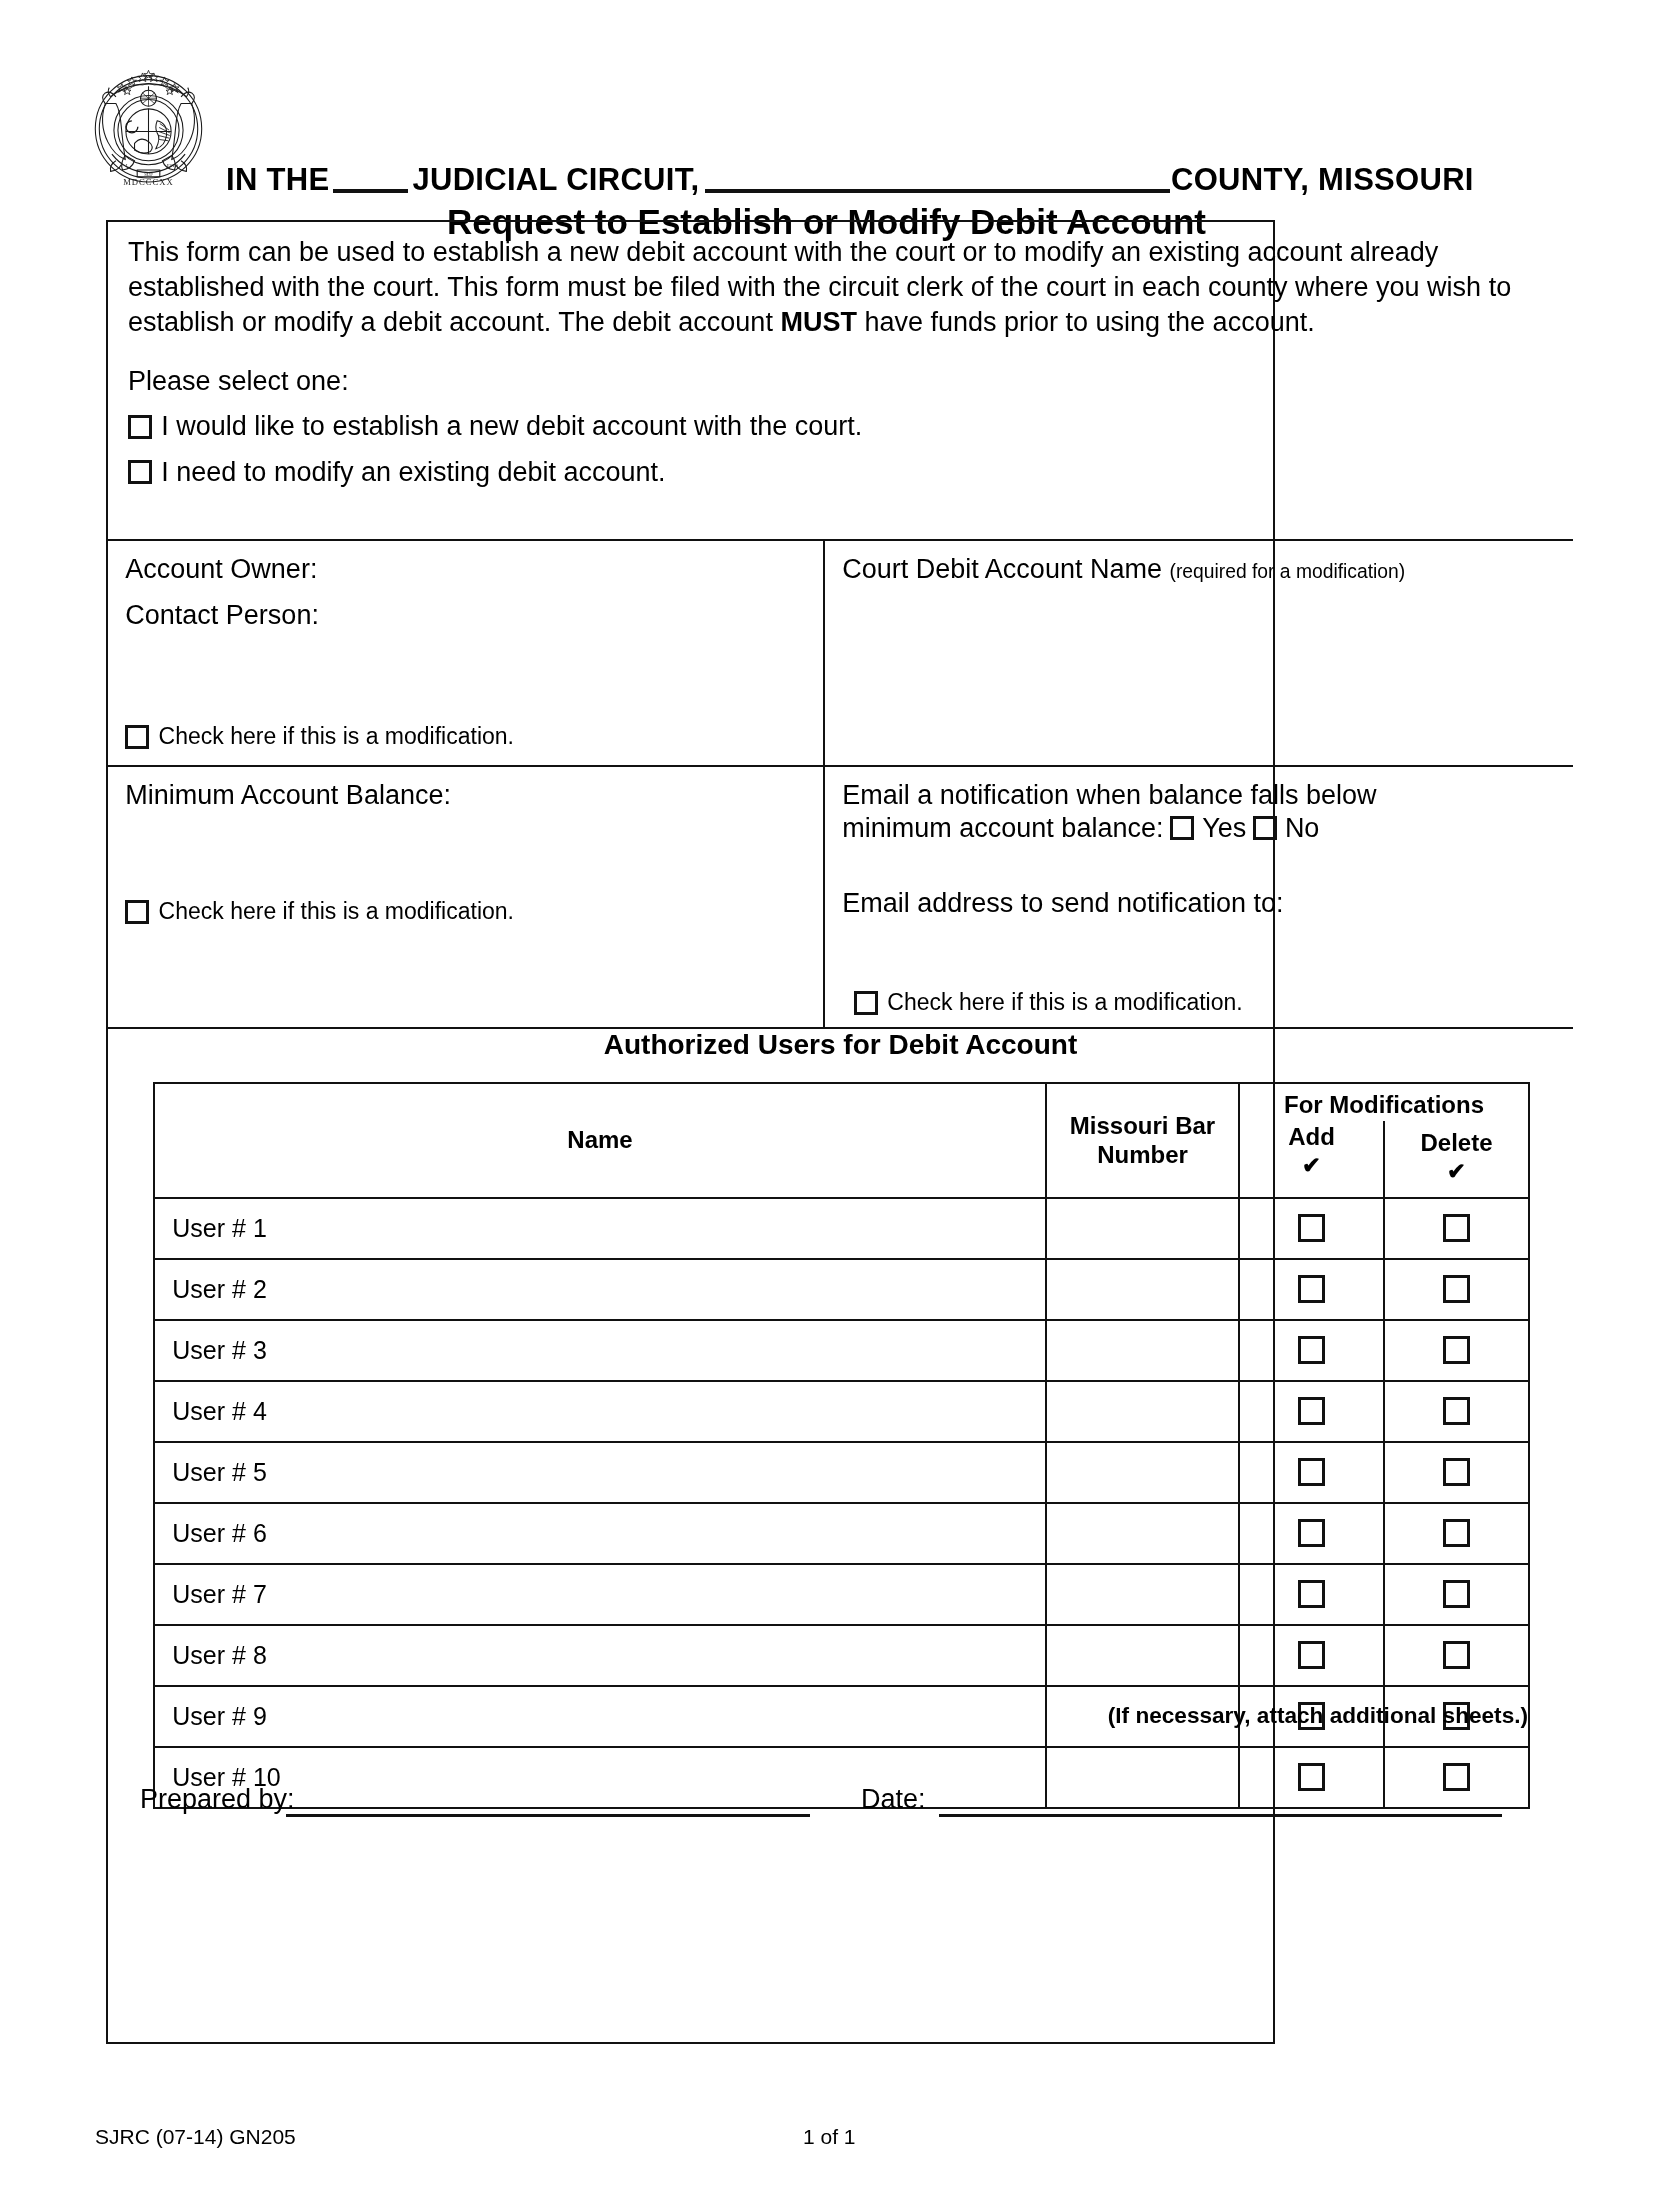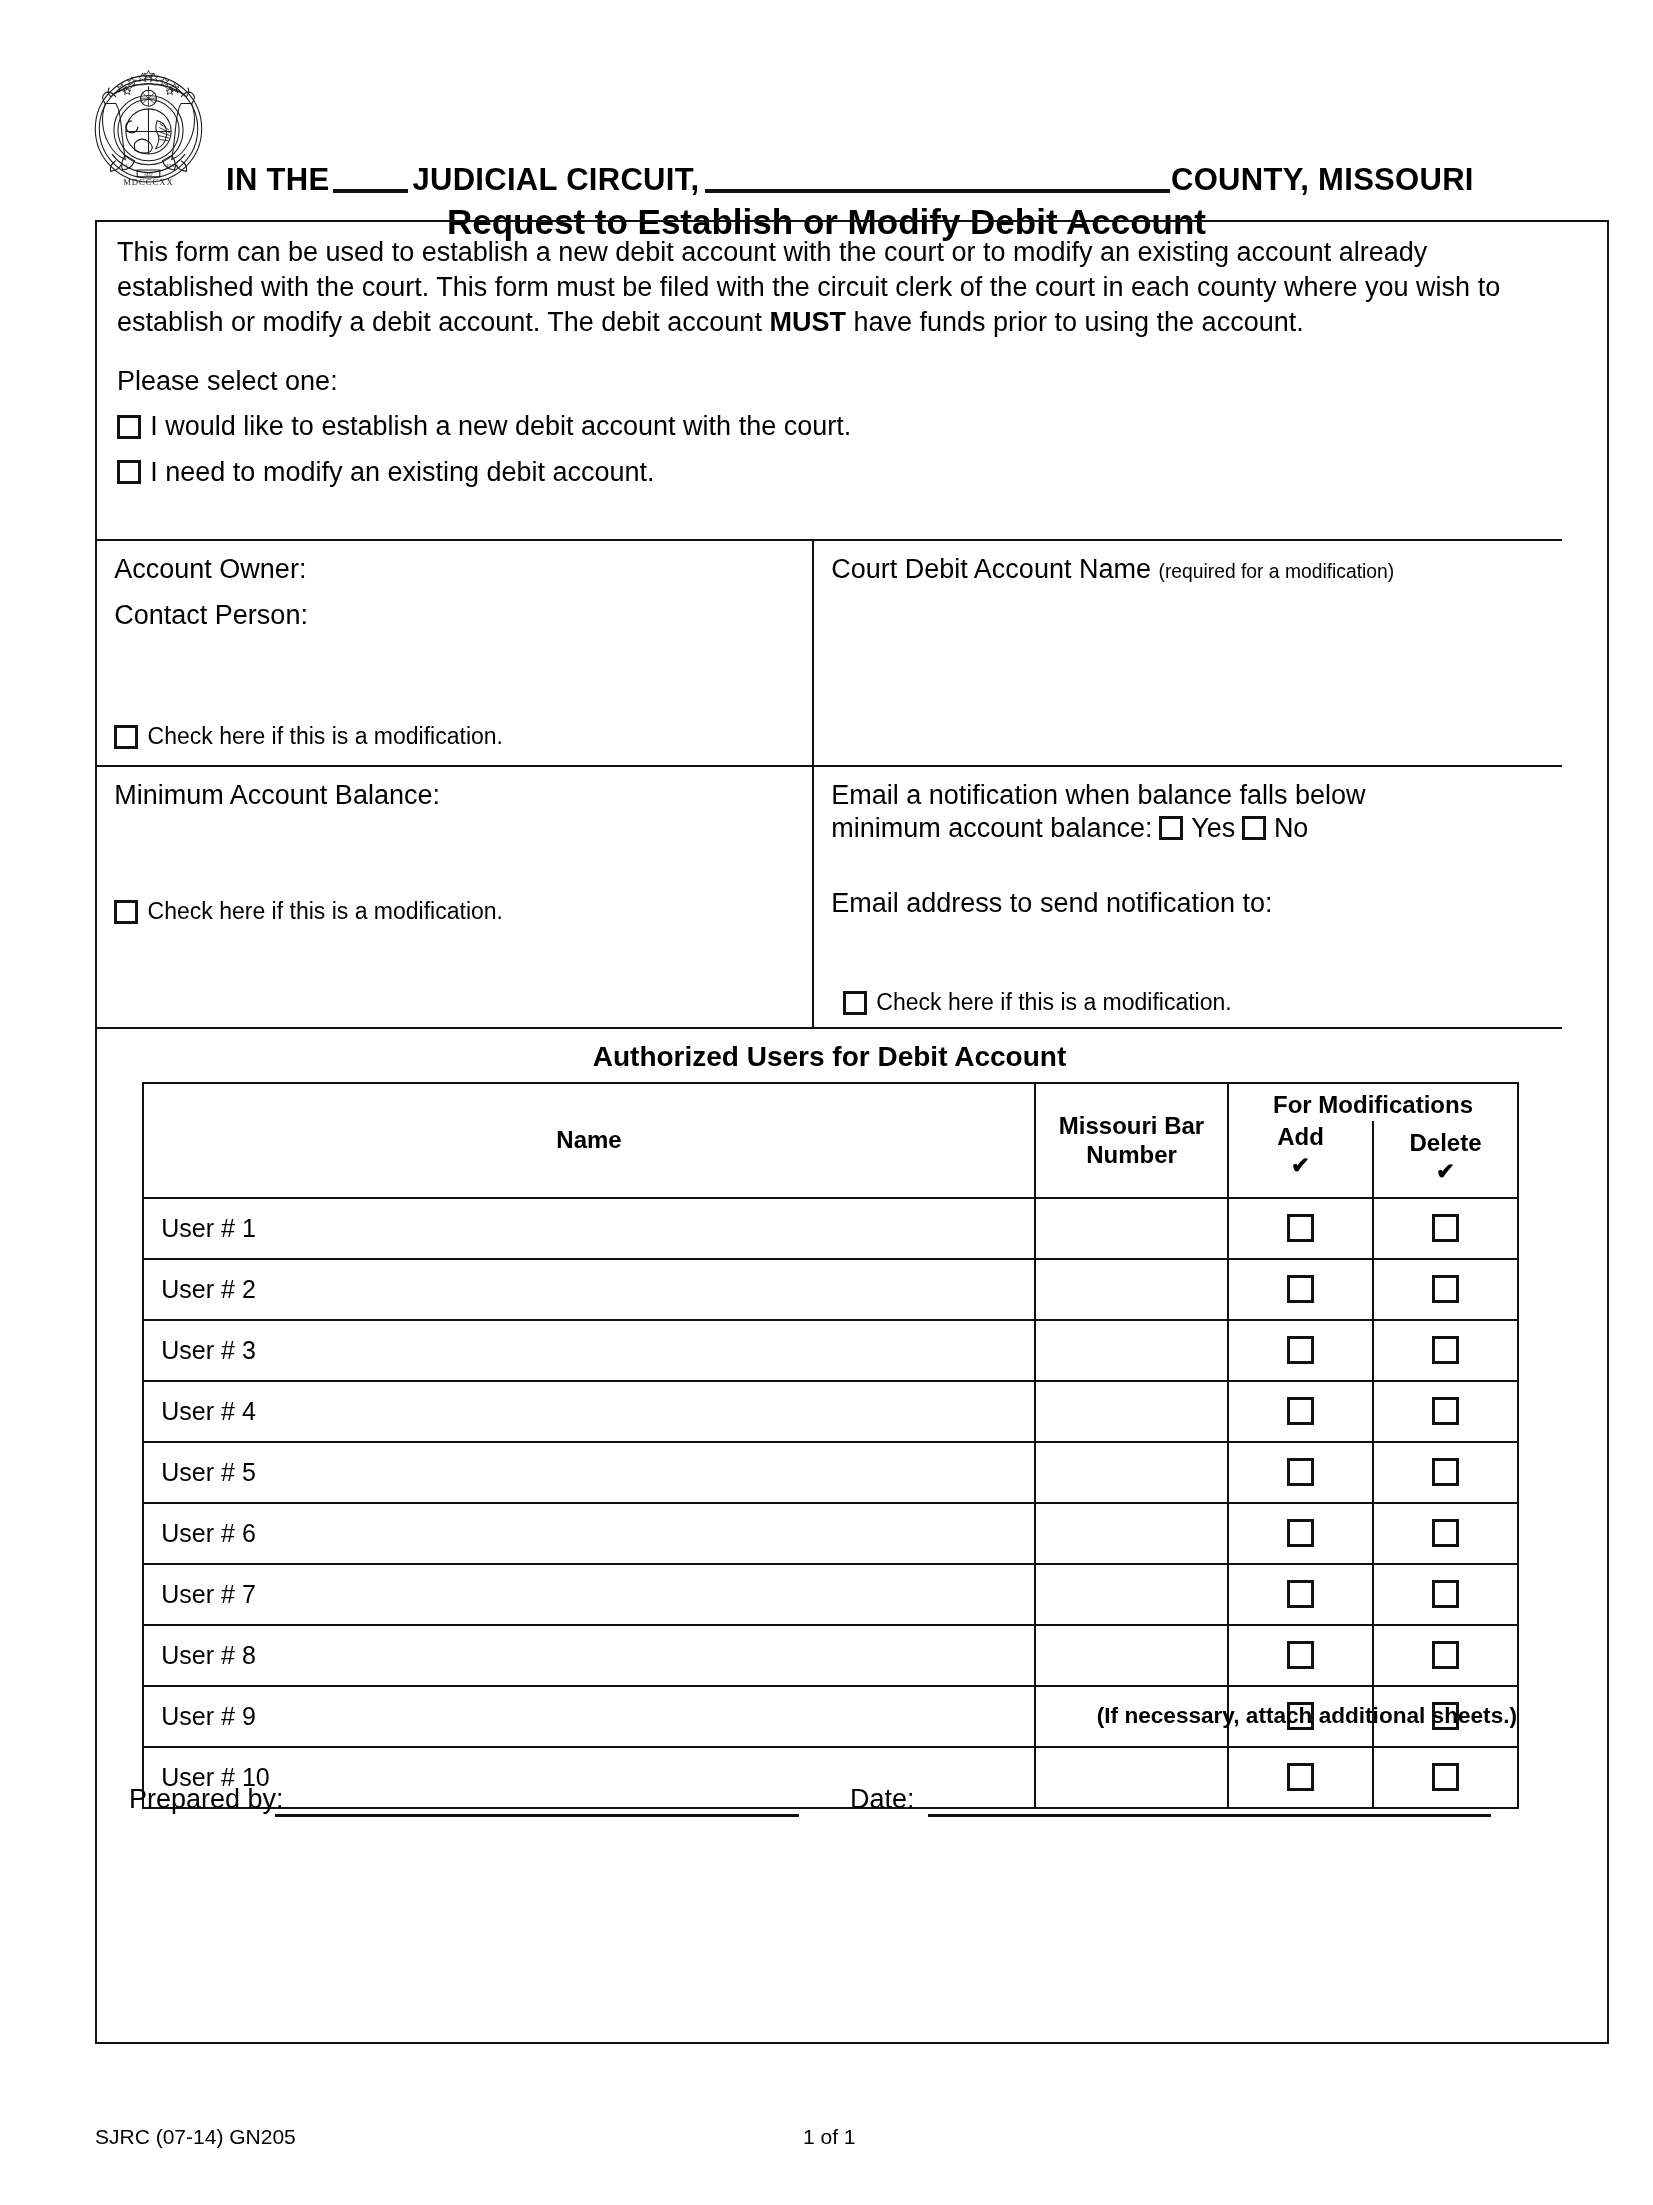--- a/index.html
+++ b/index.html
@@ -79,9 +79,9 @@
   
   .form-box {
     position: absolute;
-    left: 95px;
+    left: 106px;
     top: 220px;
-    width: 1514px;
+    width: 1169px;
     height: 1824px;
     border: 2.7px solid #111;
     box-sizing: border-box;

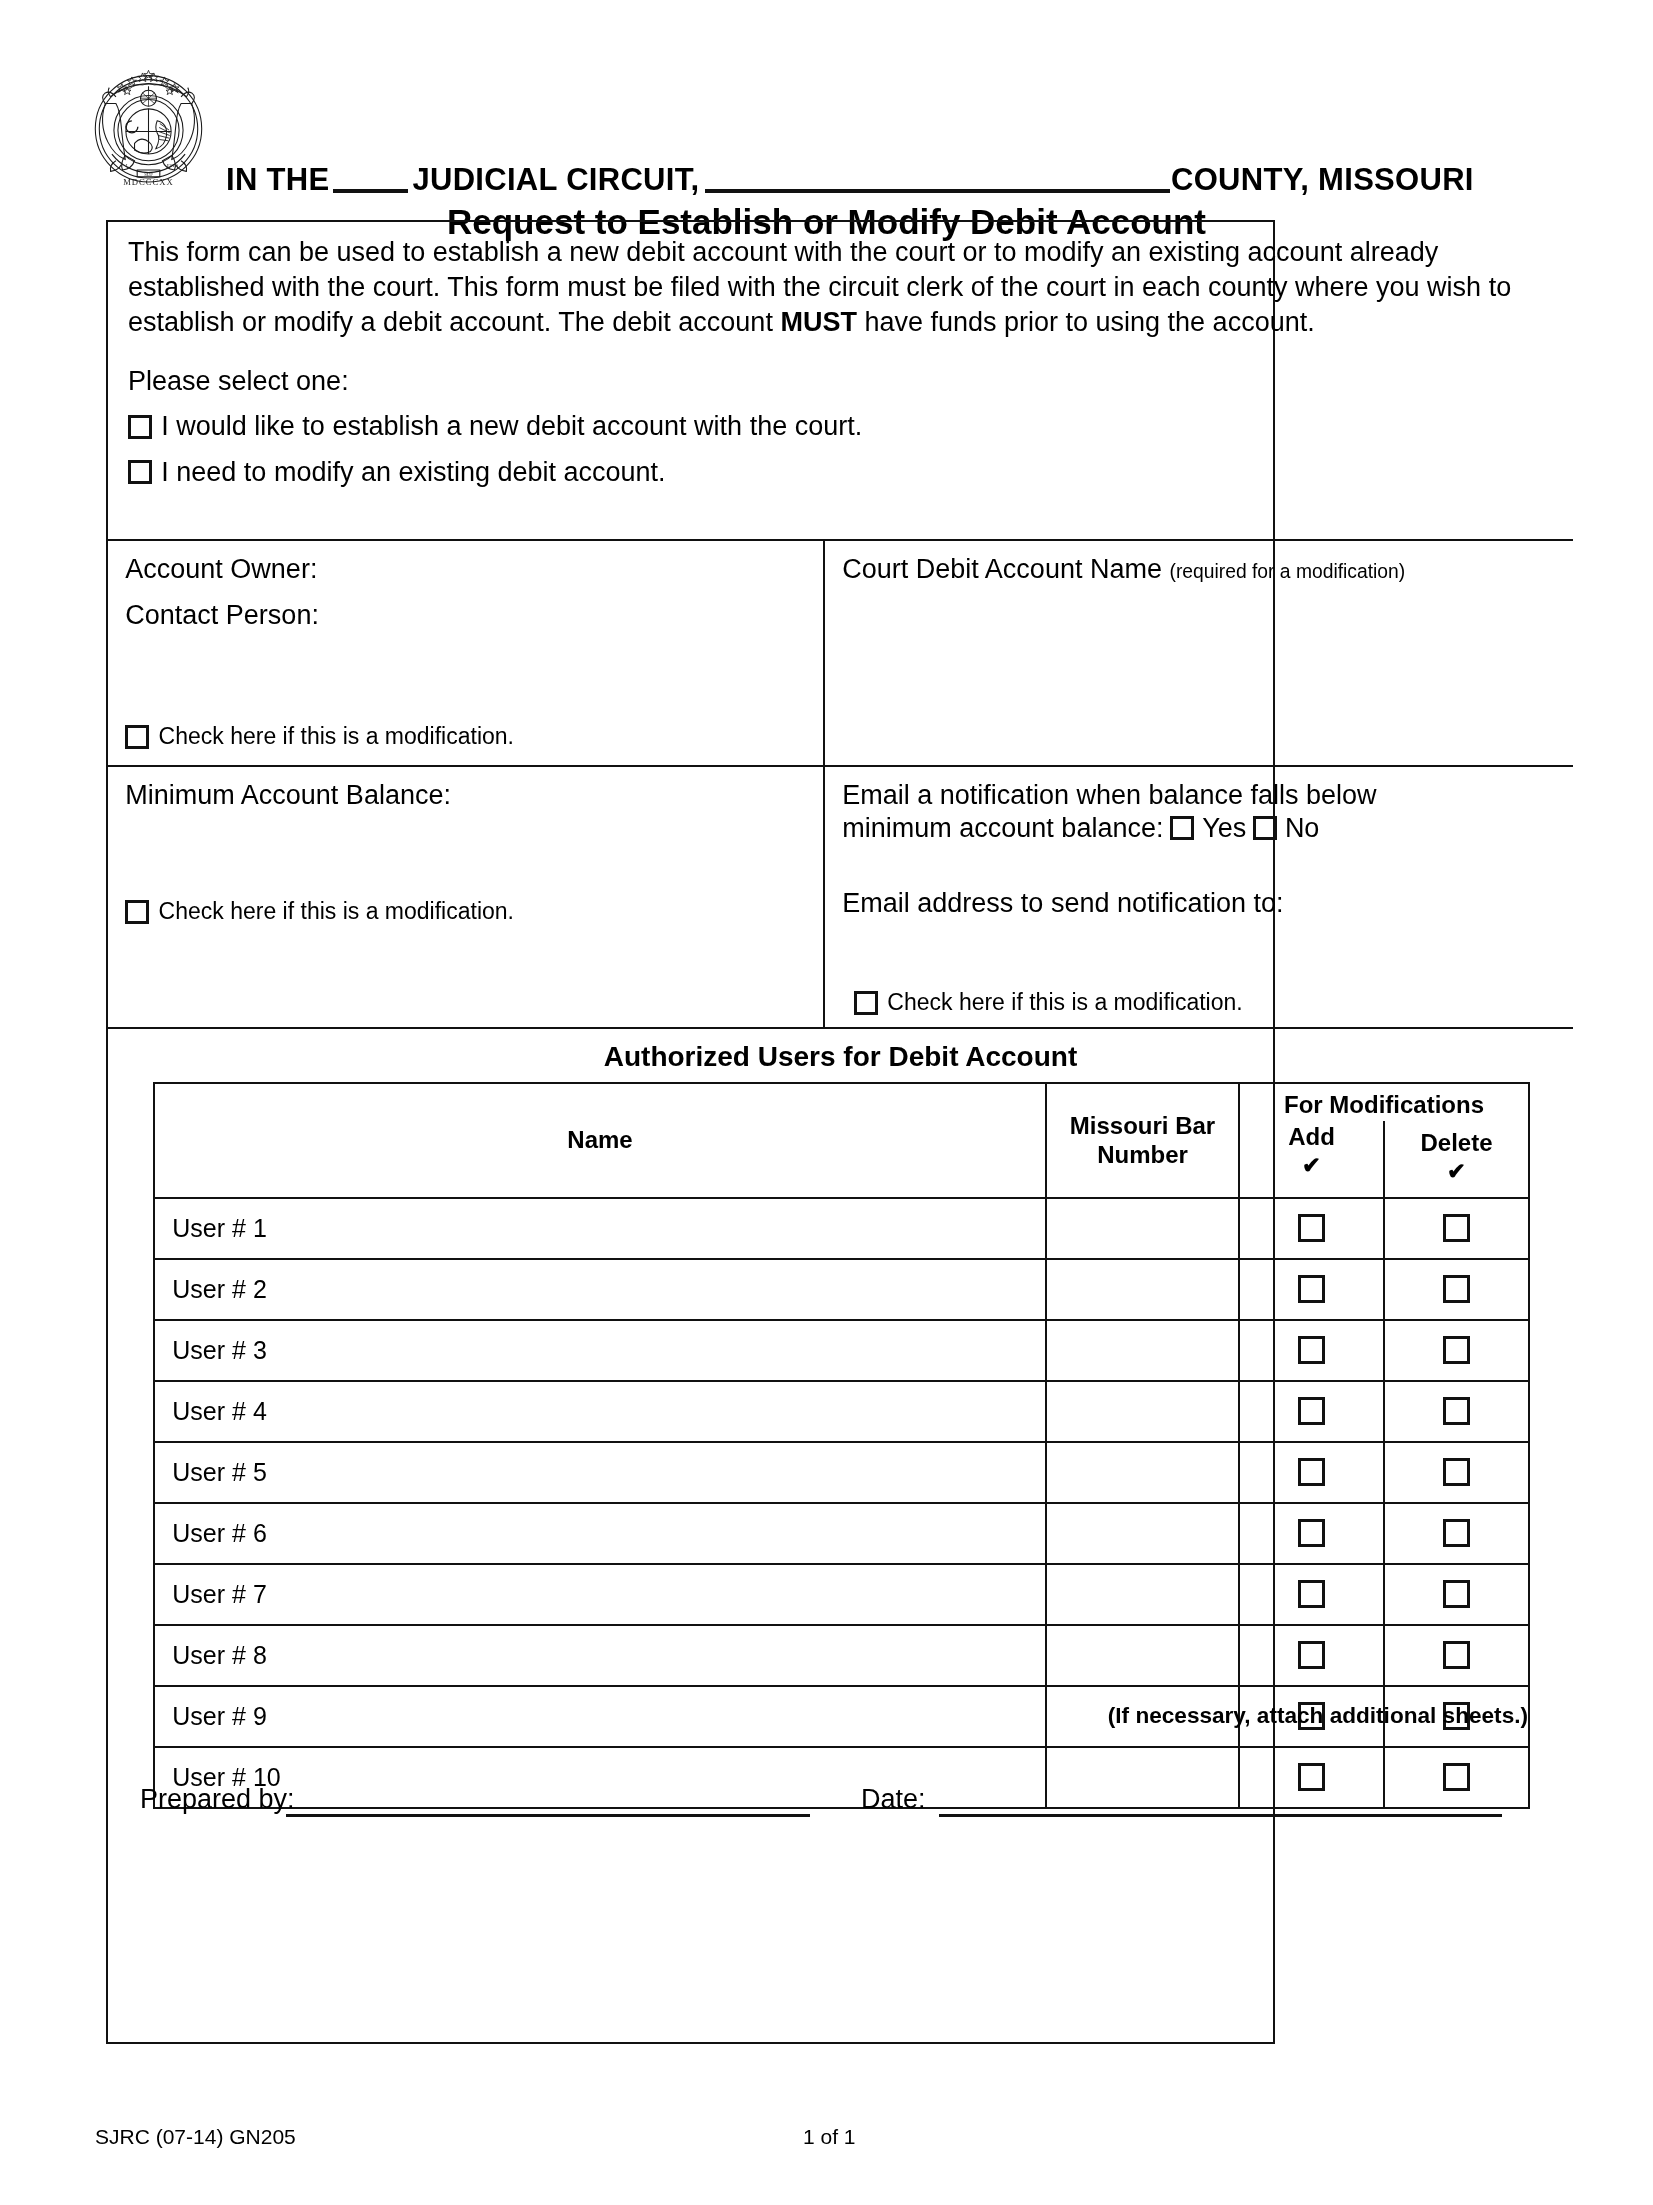--- a/index.html
+++ b/index.html
@@ -209,7 +209,6 @@
     text-align: center;
     font-size: 28px;
     font-weight: bold;
-    margin-top: 12px;
   }
 
   table.users {

